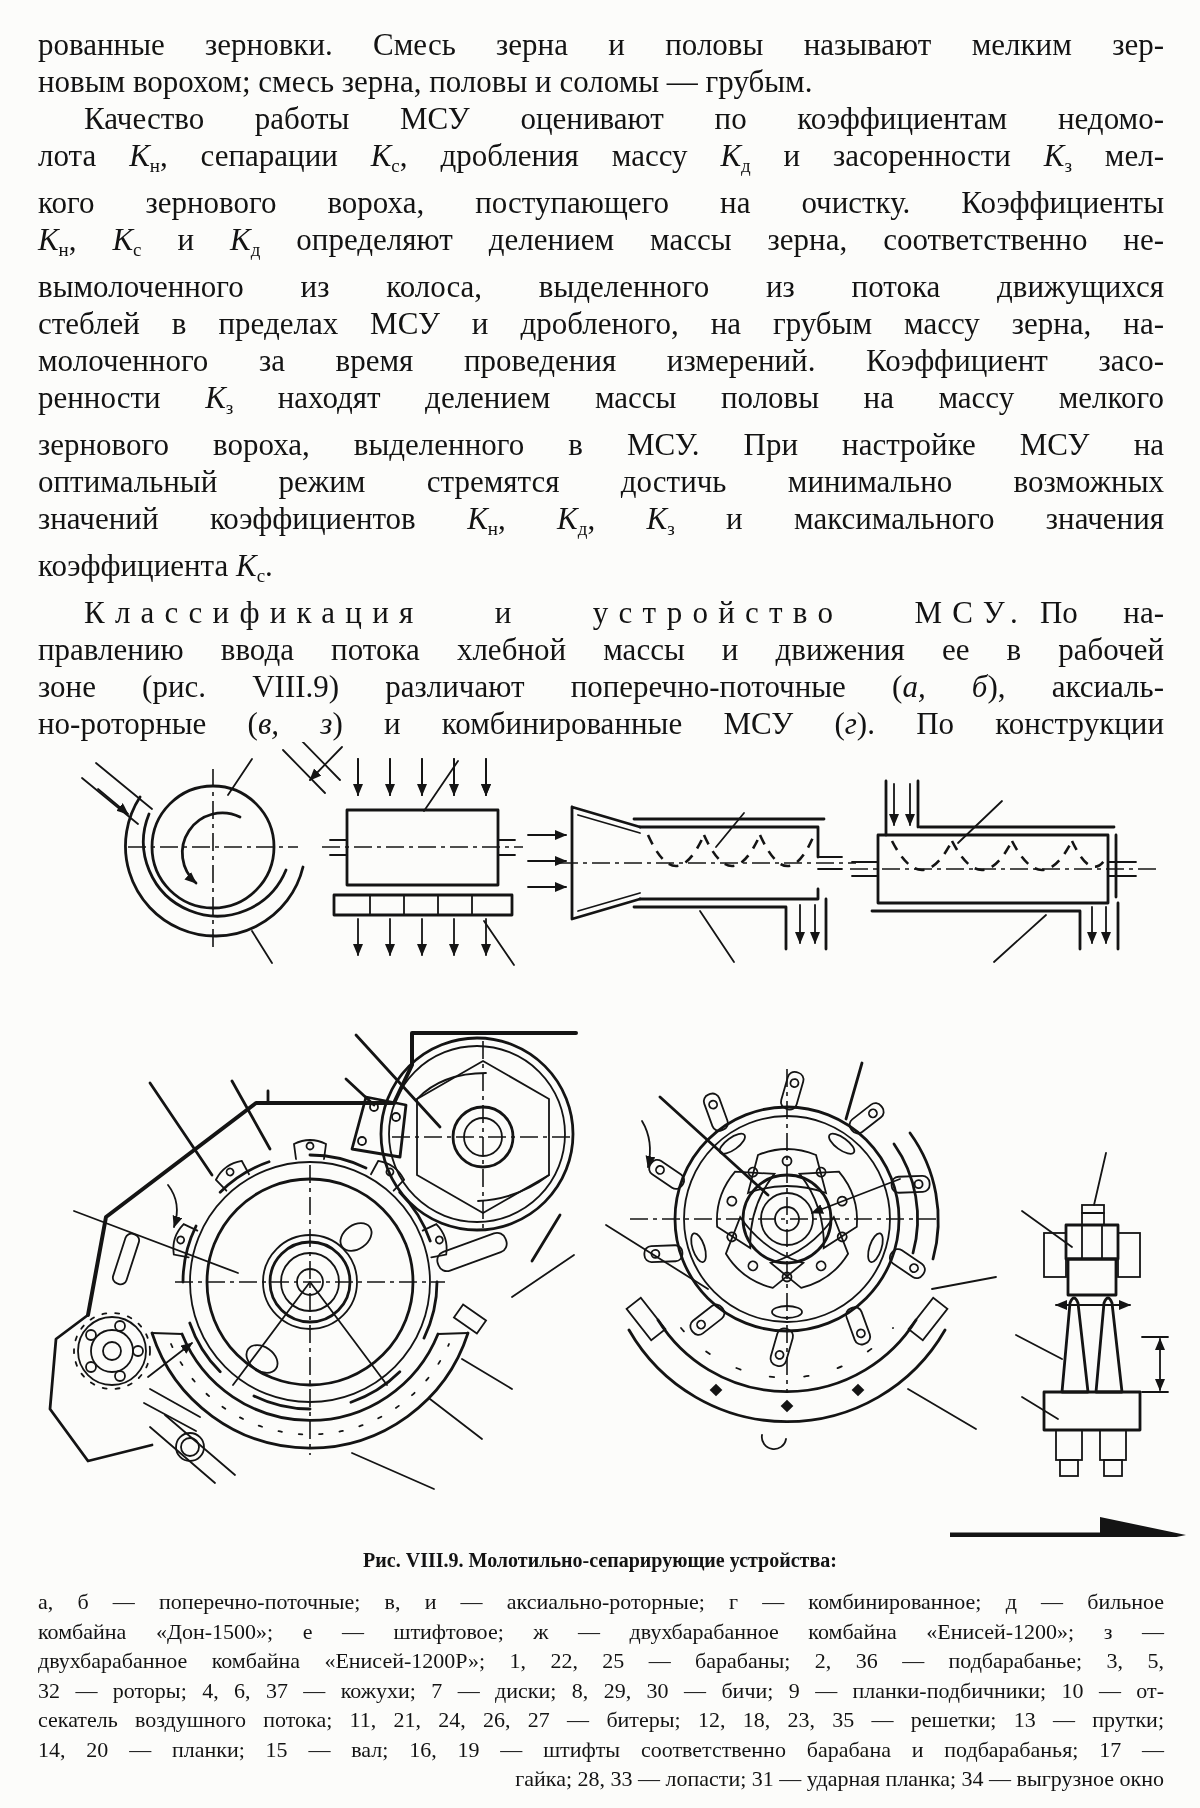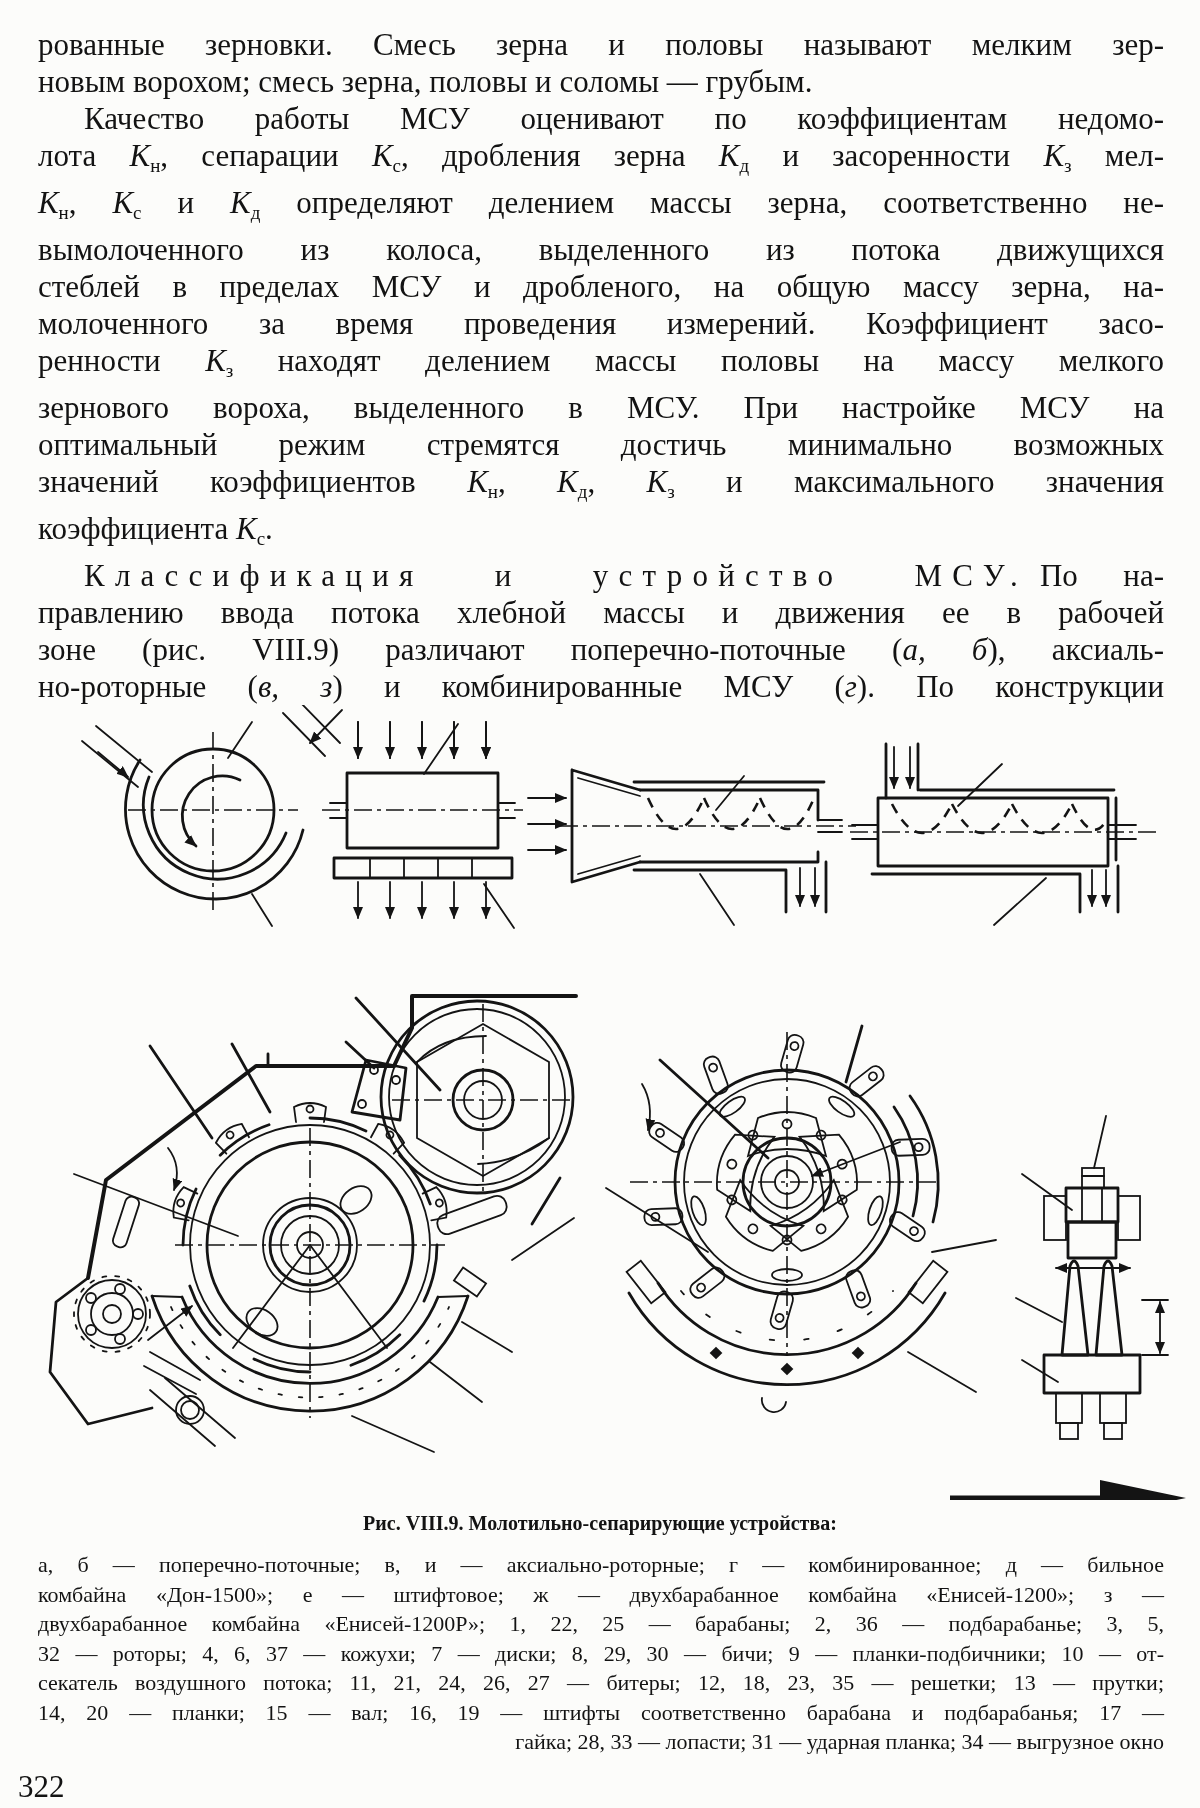--- a/index.html
+++ b/index.html
@@ -40,7 +40,7 @@
     <div class="ln jl">рованные зерновки. Смесь зерна и половы называют мелким зер-</div>
     <div class="ln">новым ворохом; смесь зерна, половы и соломы — грубым.</div>
     <div class="ln jl ind">Качество работы МСУ оценивают по коэффициентам недомо-</div>
-    <div class="ln jl"><span>лота </span><i class="K">К</i><sub>н</sub><span>, сепарации </span><i class="K">К</i><sub>с</sub><span>, дробления зерна </span><i class="K">К</i><sub>д</sub><span> и засоренности </span><i class="K">К</i><sub>з</sub><span> мел-</span></div>
+    <div class="ln jl"><span>лота </span><i class="K">К</i><sub>н</sub><span>, сепарации </span><i class="K">К</i><sub>с</sub><span>, дробления массу </span><i class="K">К</i><sub>д</sub><span> и засоренности </span><i class="K">К</i><sub>з</sub><span> мел-</span></div>
     <div class="ln jl"><i class="K">К</i><sub>н</sub><span>, </span><i class="K">К</i><sub>с</sub><span> и </span><i class="K">К</i><sub>д</sub><span> определяют делением массы зерна, соответственно не-</span></div>
     <div class="ln jl">вымолоченного из колоса, выделенного из потока движущихся</div>
     <div class="ln jl">стеблей в пределах МСУ и дробленого, на общую массу зерна, на-</div>

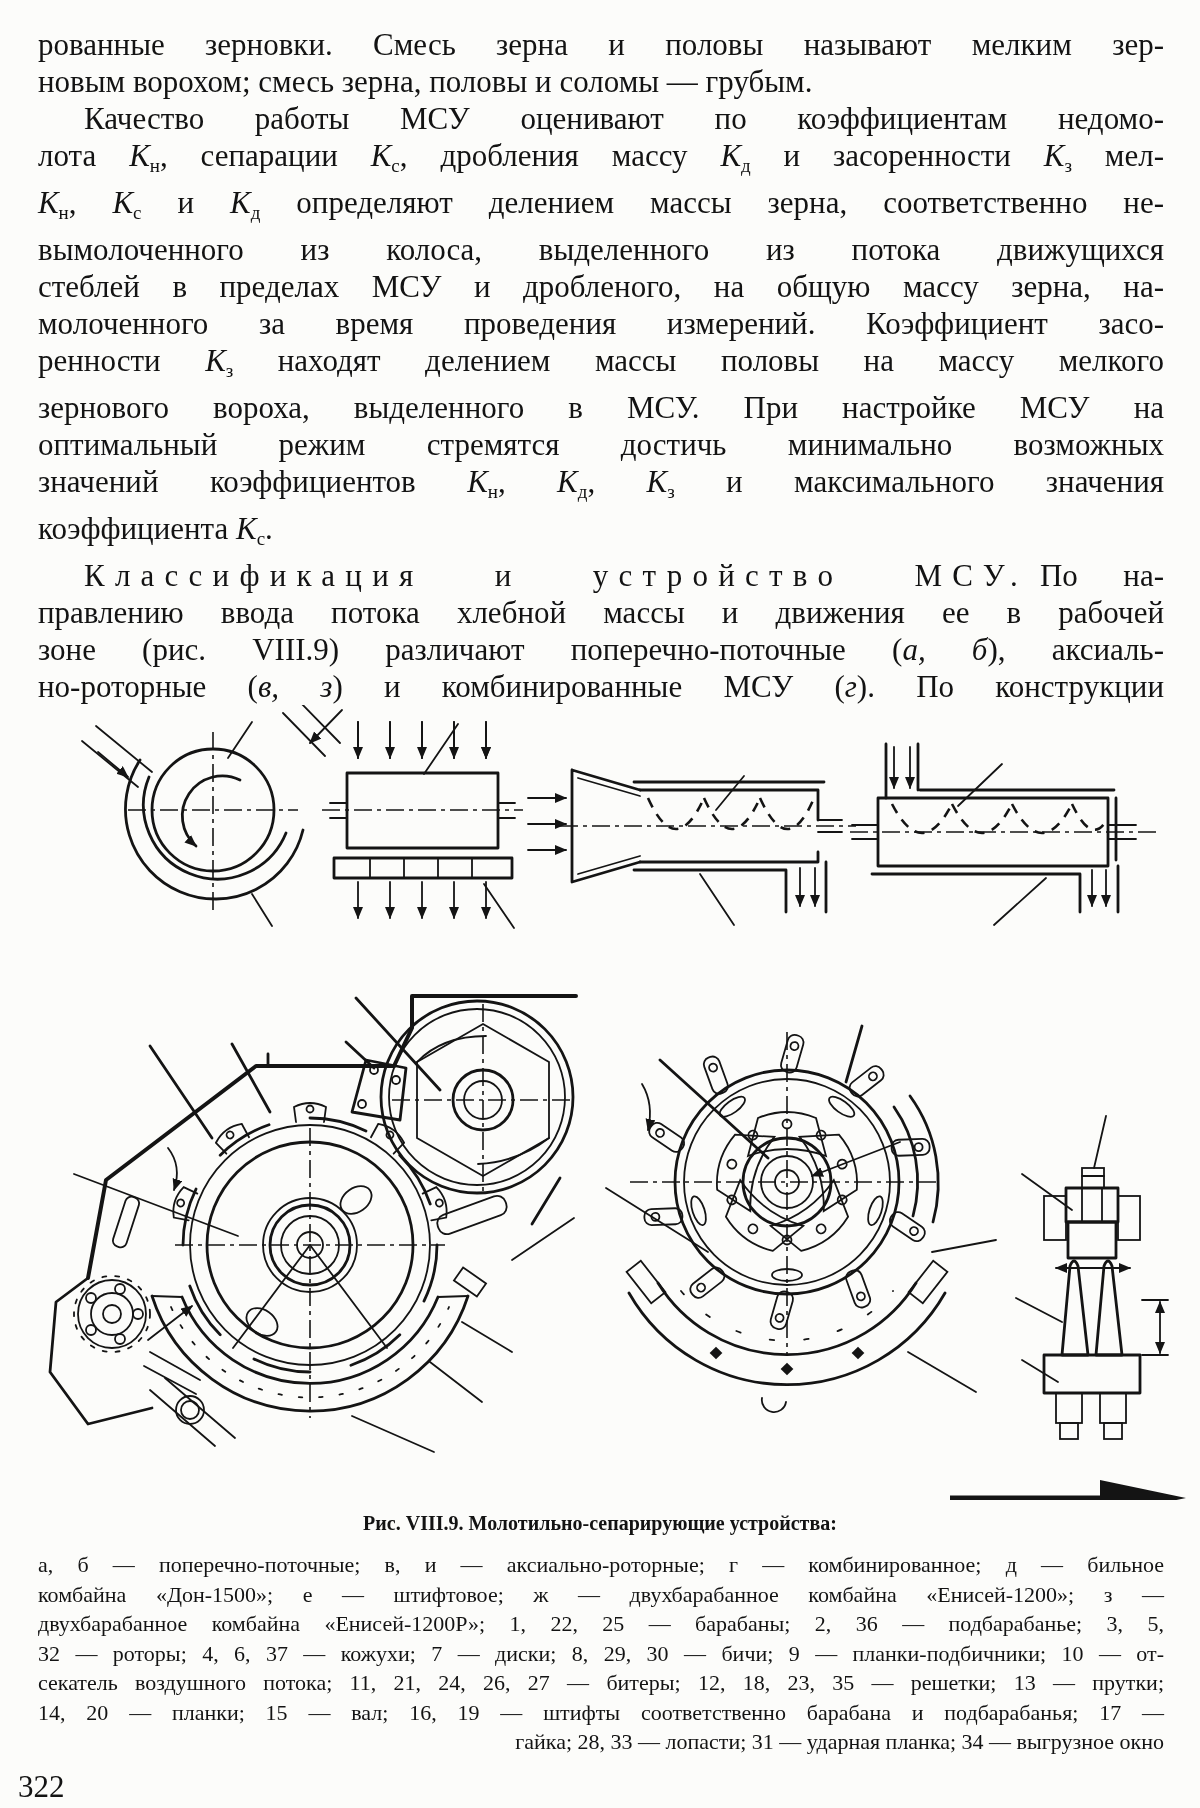--- a/index.html
+++ b/index.html
@@ -41,6 +41,7 @@
     <div class="ln">новым ворохом; смесь зерна, половы и соломы — грубым.</div>
     <div class="ln jl ind">Качество работы МСУ оценивают по коэффициентам недомо-</div>
     <div class="ln jl"><span>лота </span><i class="K">К</i><sub>н</sub><span>, сепарации </span><i class="K">К</i><sub>с</sub><span>, дробления массу </span><i class="K">К</i><sub>д</sub><span> и засоренности </span><i class="K">К</i><sub>з</sub><span> мел-</span></div>
+    <div class="ln jl">кого зернового вороха, поступающего на очистку. Коэффициенты</div>
     <div class="ln jl"><i class="K">К</i><sub>н</sub><span>, </span><i class="K">К</i><sub>с</sub><span> и </span><i class="K">К</i><sub>д</sub><span> определяют делением массы зерна, соответственно не-</span></div>
     <div class="ln jl">вымолоченного из колоса, выделенного из потока движущихся</div>
     <div class="ln jl">стеблей в пределах МСУ и дробленого, на общую массу зерна, на-</div>

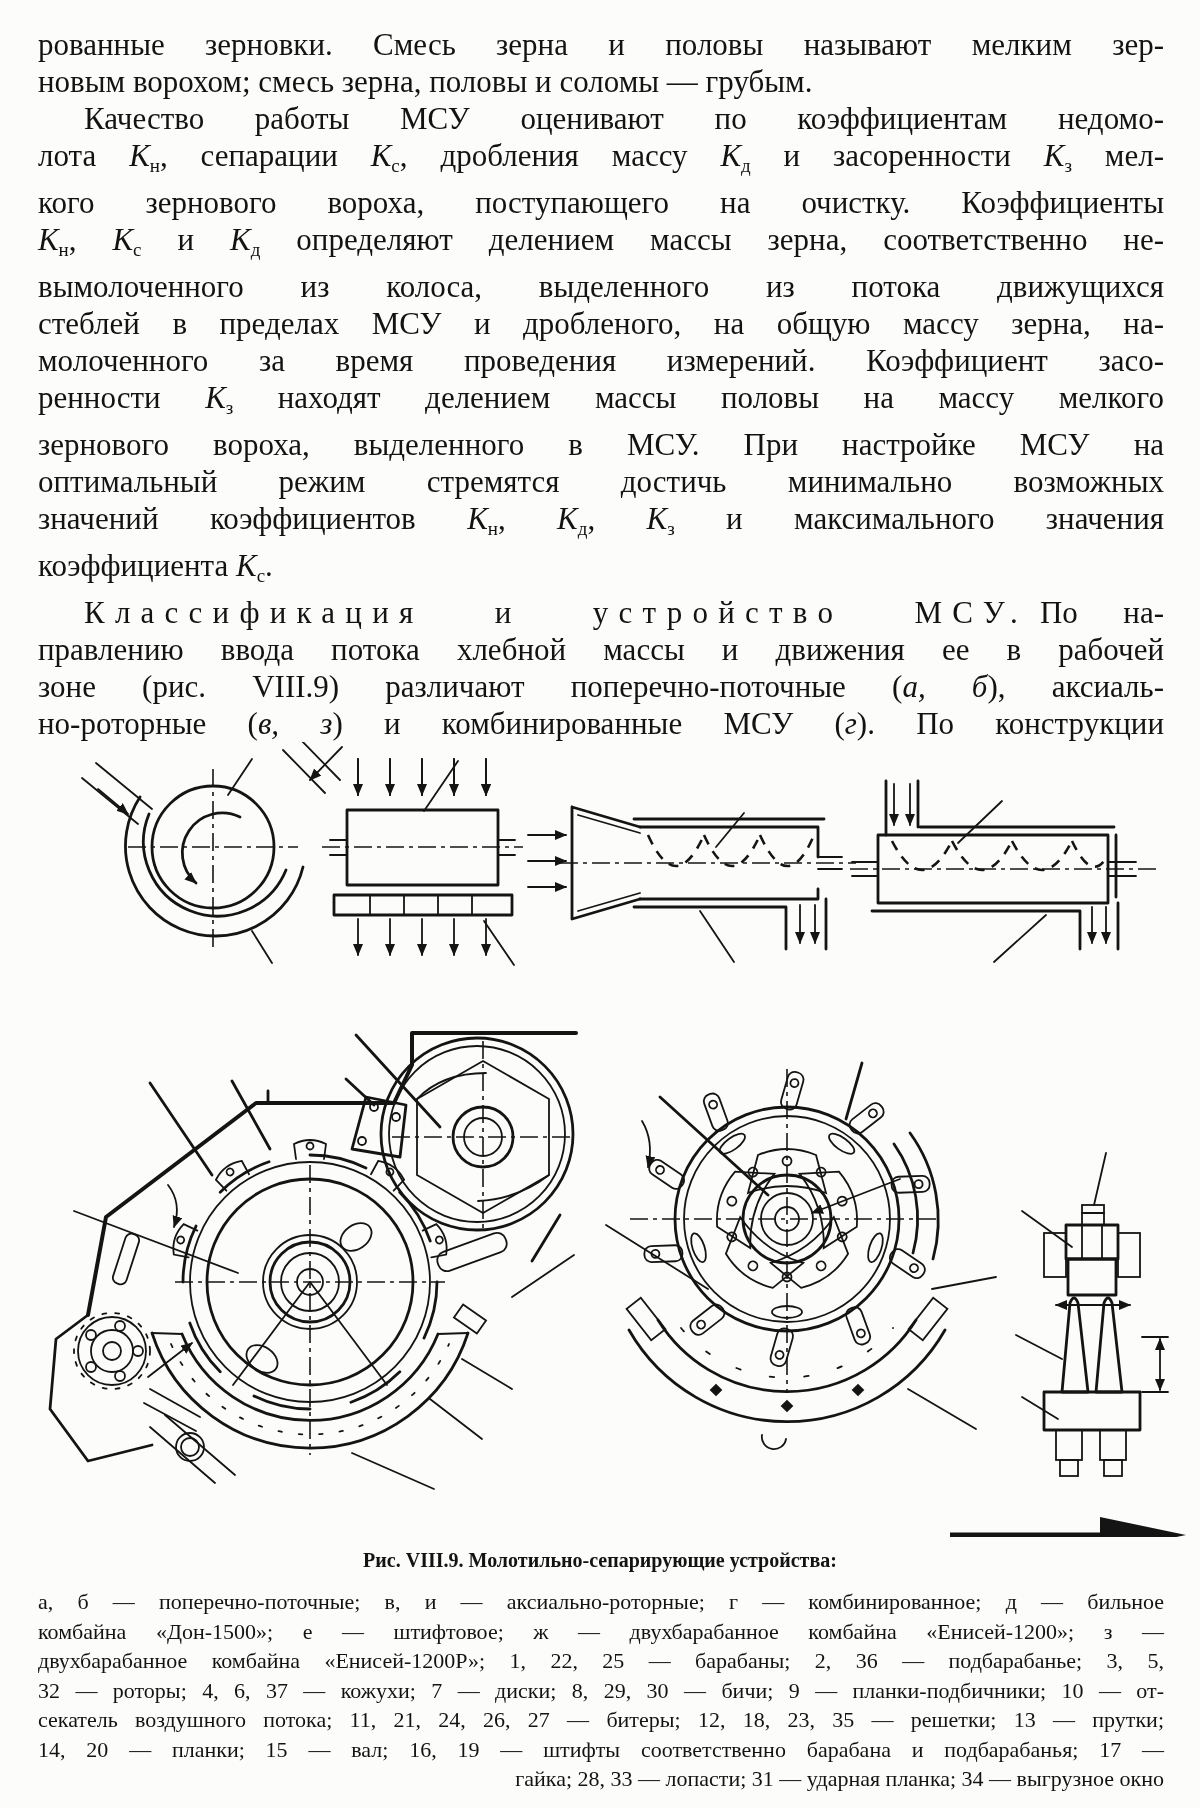--- a/index.html
+++ b/index.html
@@ -44,7 +44,7 @@
     <div class="ln jl">кого зернового вороха, поступающего на очистку. Коэффициенты</div>
     <div class="ln jl"><i class="K">К</i><sub>н</sub><span>, </span><i class="K">К</i><sub>с</sub><span> и </span><i class="K">К</i><sub>д</sub><span> определяют делением массы зерна, соответственно не-</span></div>
     <div class="ln jl">вымолоченного из колоса, выделенного из потока движущихся</div>
-    <div class="ln jl">стеблей в пределах МСУ и дробленого, на общую массу зерна, на-</div>
+    <div class="ln jl">стеблей в пределах МСУ и дробленого, на грубым массу зерна, на-</div>
     <div class="ln jl">молоченного за время проведения измерений. Коэффициент засо-</div>
     <div class="ln jl"><span>ренности </span><i class="K">К</i><sub>з</sub><span> находят делением массы половы на массу мелкого</span></div>
     <div class="ln jl">зернового вороха, выделенного в МСУ. При настройке МСУ на</div>

